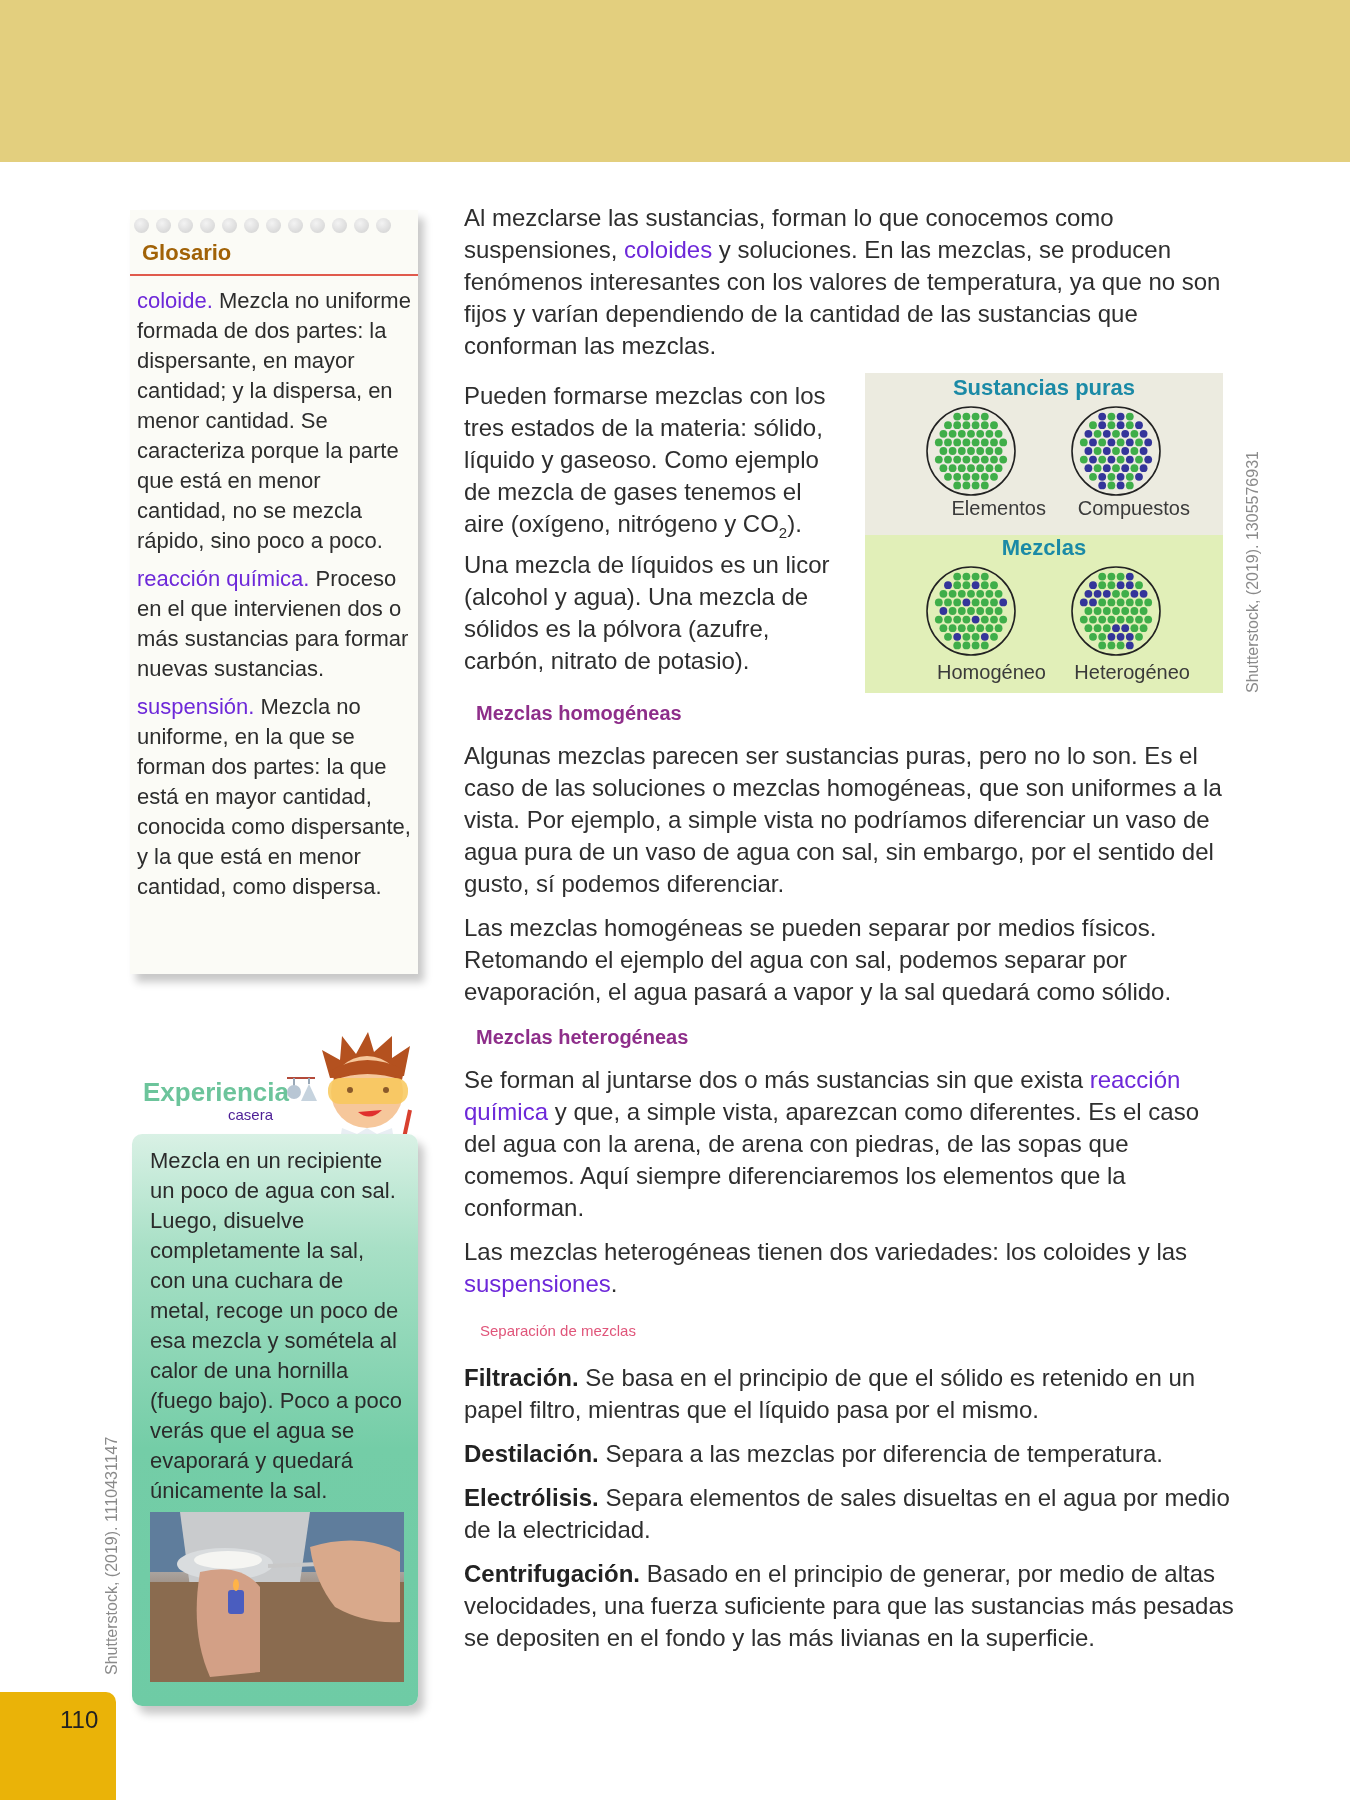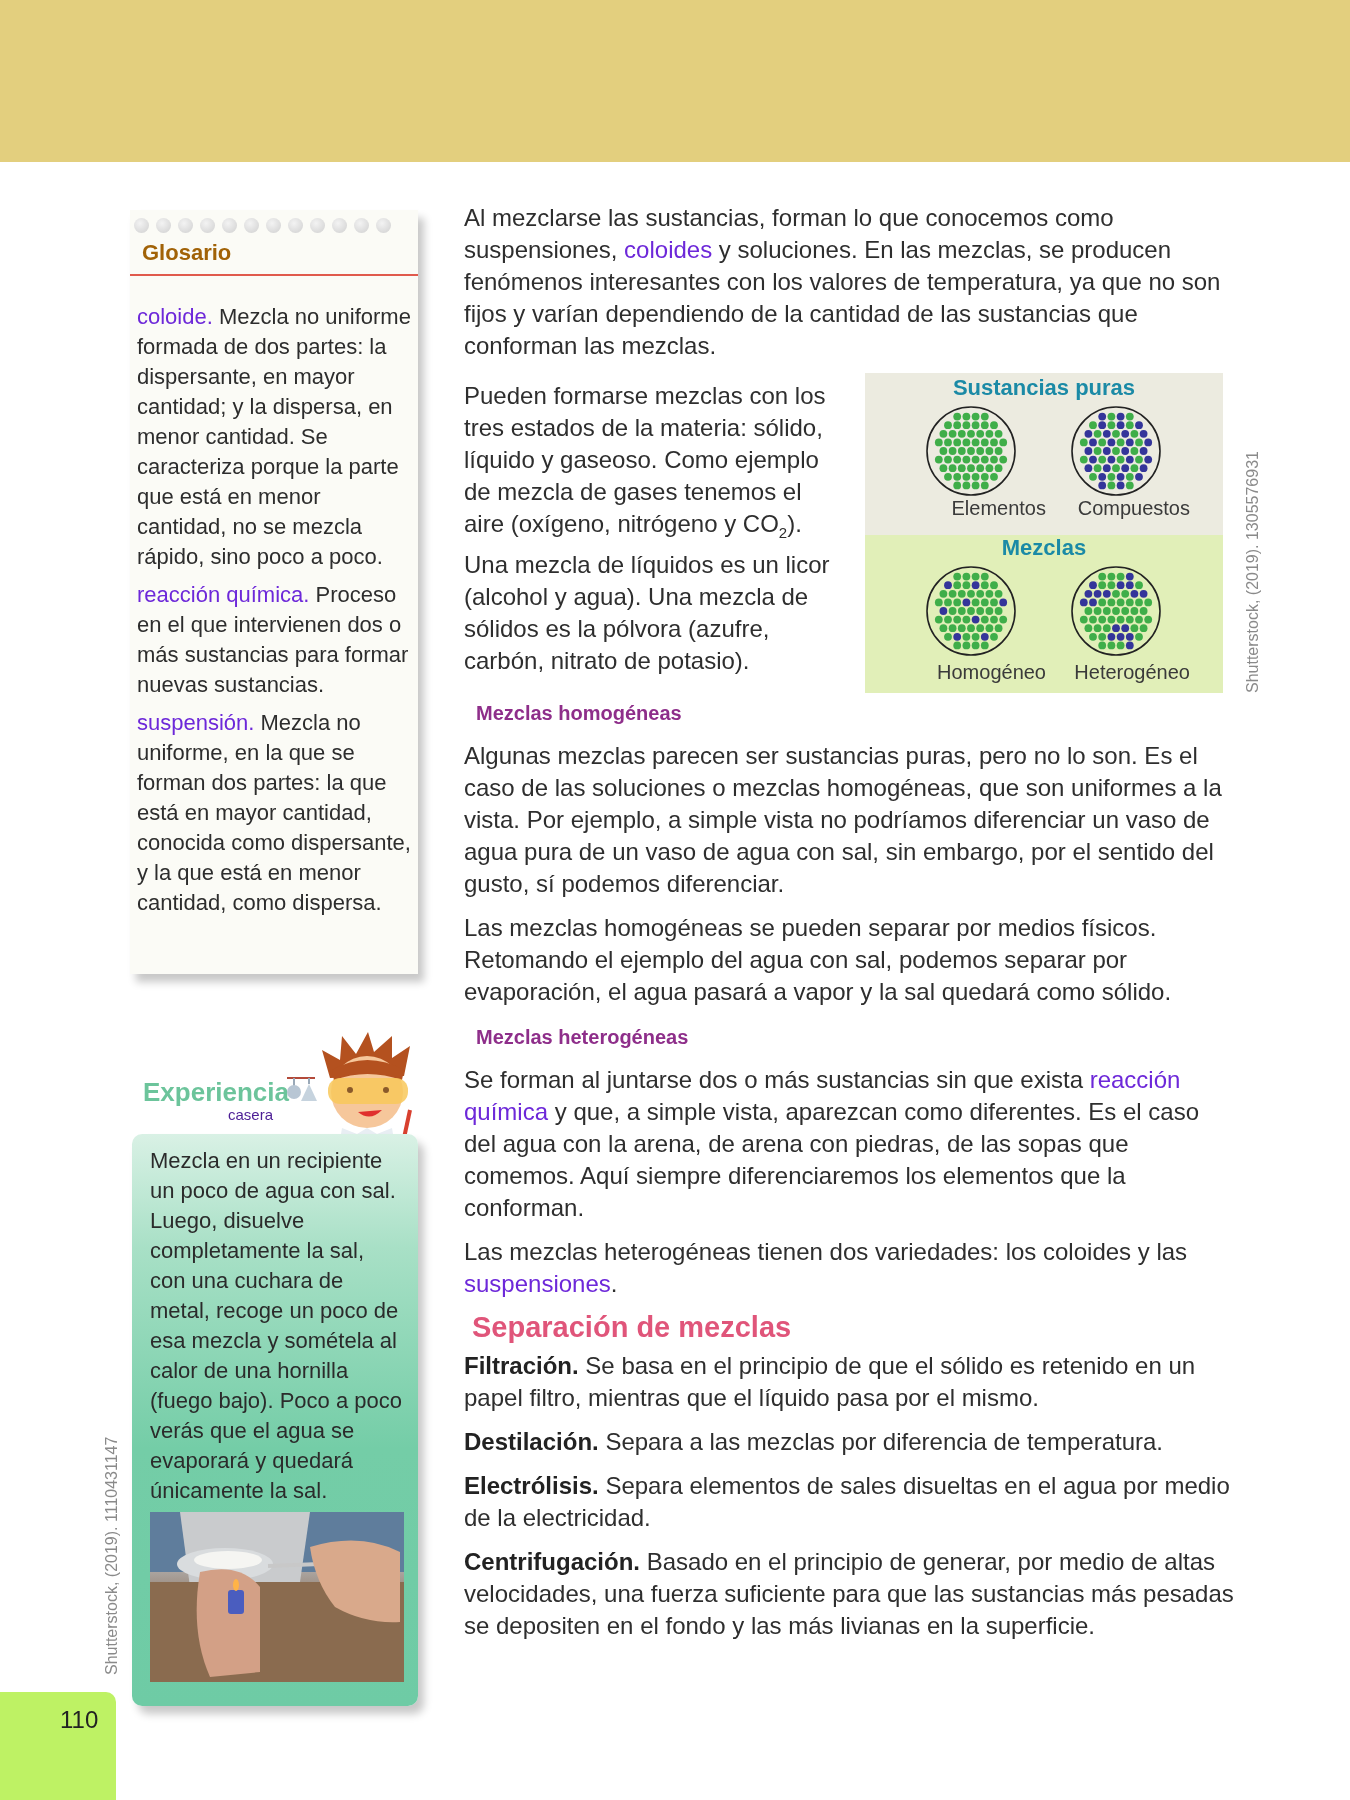--- a/index.html
+++ b/index.html
@@ -21,7 +21,7 @@
   .ring { width: 15px; height: 15px; border-radius: 50%; background: radial-gradient(circle at 40% 35%, #f3f3f3, #cfcfcf); }
   .gl-title { position: absolute; left: 12px; top: 30px; font-weight: bold; font-size: 22px; color: #a16207; }
   .gl-rule { position: absolute; left: 0; top: 64px; width: 288px; height: 2px; background: #e05a4d; }
-  .gl-body { position: absolute; left: 7px; top: 92px; width: 278px; font-size: 22px; line-height: 30px; color: #2d2d2d; }
+  .gl-body { position: absolute; left: 7px; top: 76px; width: 278px; font-size: 22px; line-height: 30px; color: #2d2d2d; }
   .gl-entry { margin: 0 0 8px 0; }
   .term { color: #6d28d9; }
 

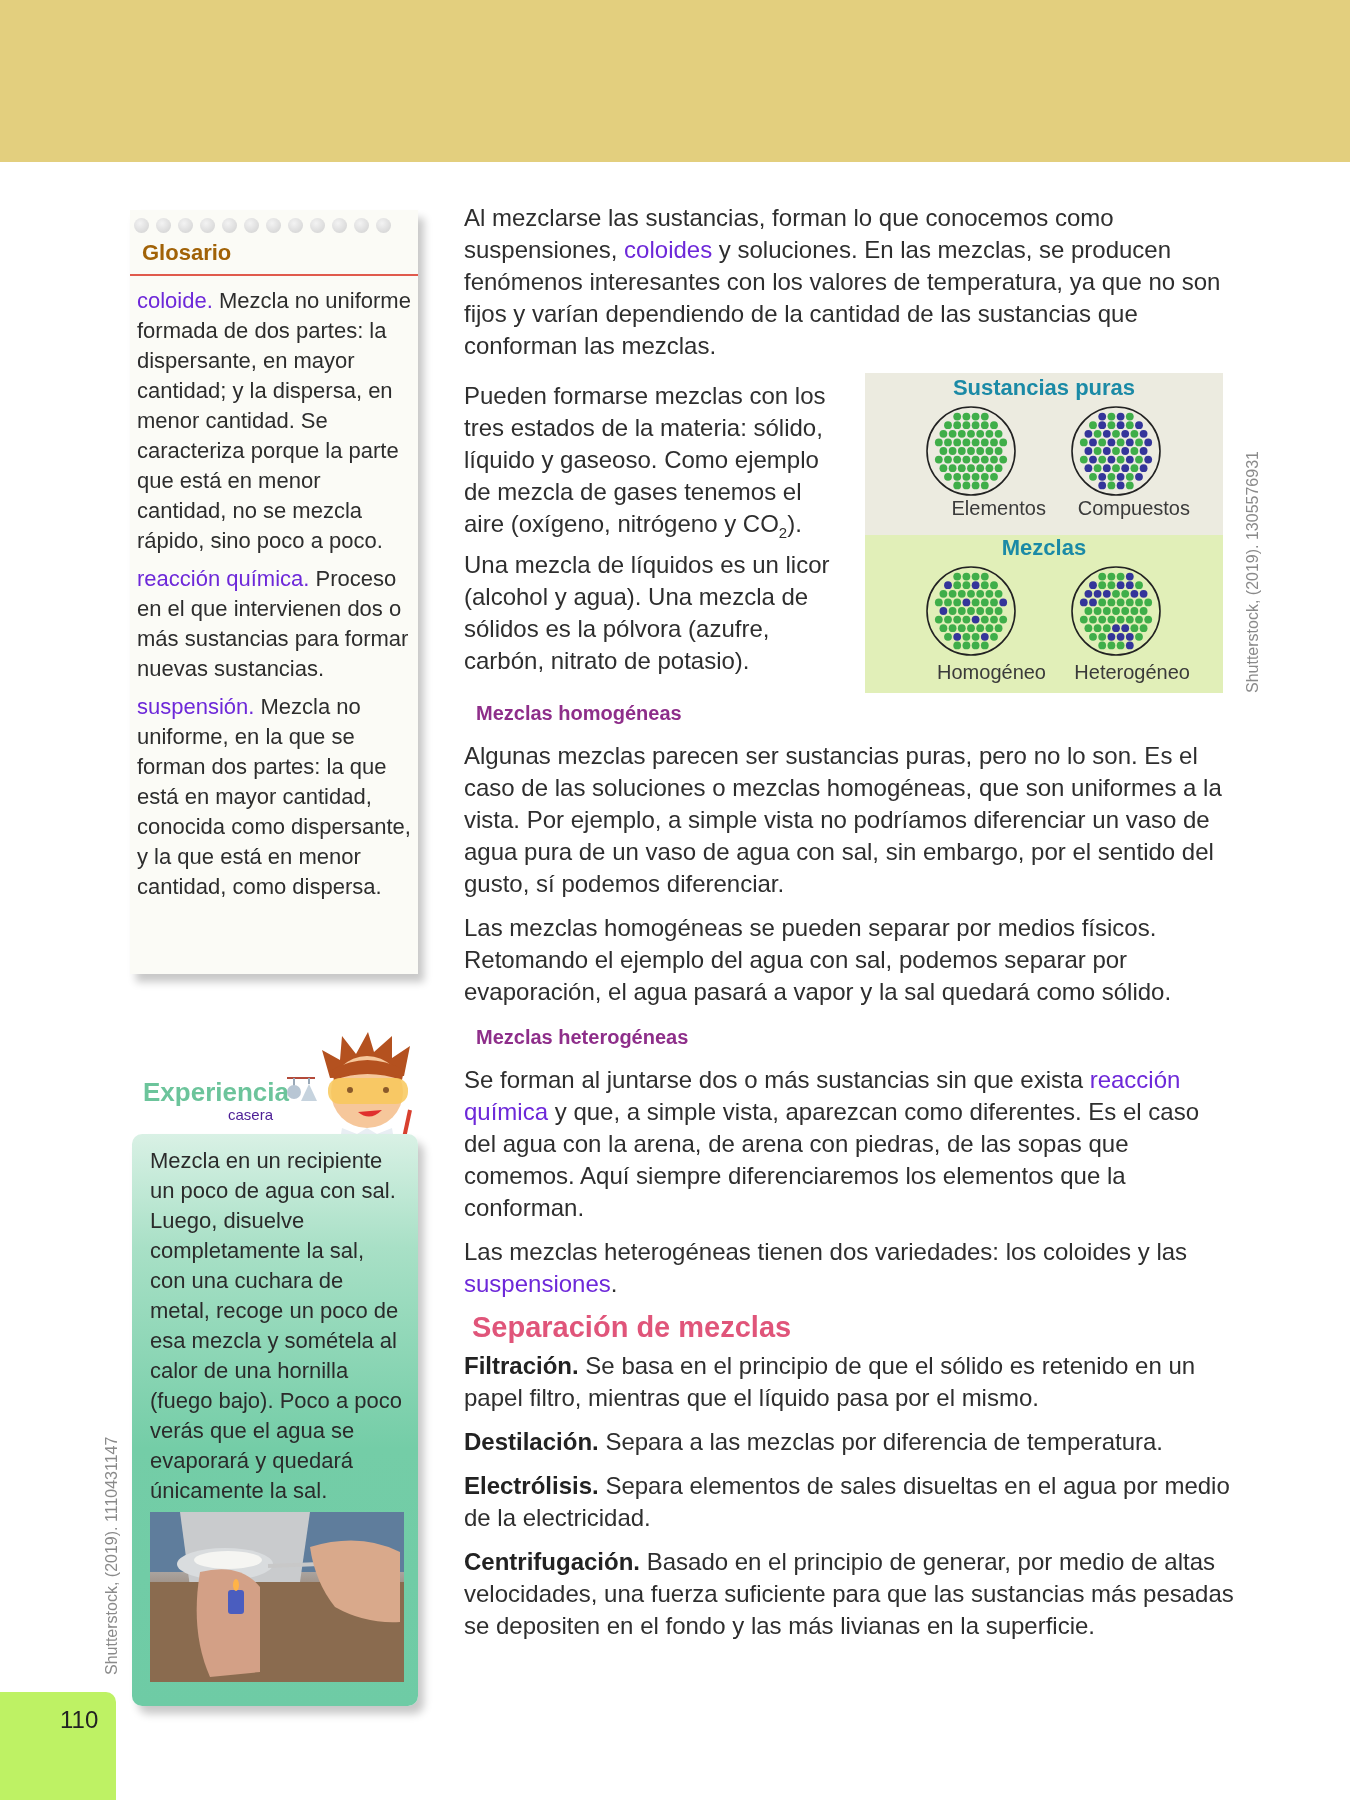--- a/index.html
+++ b/index.html
@@ -50,7 +50,7 @@
   .main { position: absolute; left: 464px; top: 202px; width: 770px; font-size: 24px; line-height: 32px; color: #2e2e2e; }
   .p { margin: 0 0 12px 0; }
   .h-purple { color: #8e2e8a; font-weight: bold; font-size: 20px; line-height: 34px; margin: 6px 0 10px 12px; }
-  .h-pink { color: #e0557a; font-weight: bold; font-size: 29px; line-height: 30px; margin: 8px; }
+  .h-pink { color: #e0557a; font-weight: normal; font-size: 15px; line-height: 30px; margin: 16px; }
   .b { font-weight: bold; color: #222; }
   .intro2 { position: absolute; left: 464px; top: 380px; width: 380px; font-size: 24px; line-height: 32px; color: #2e2e2e; }
 

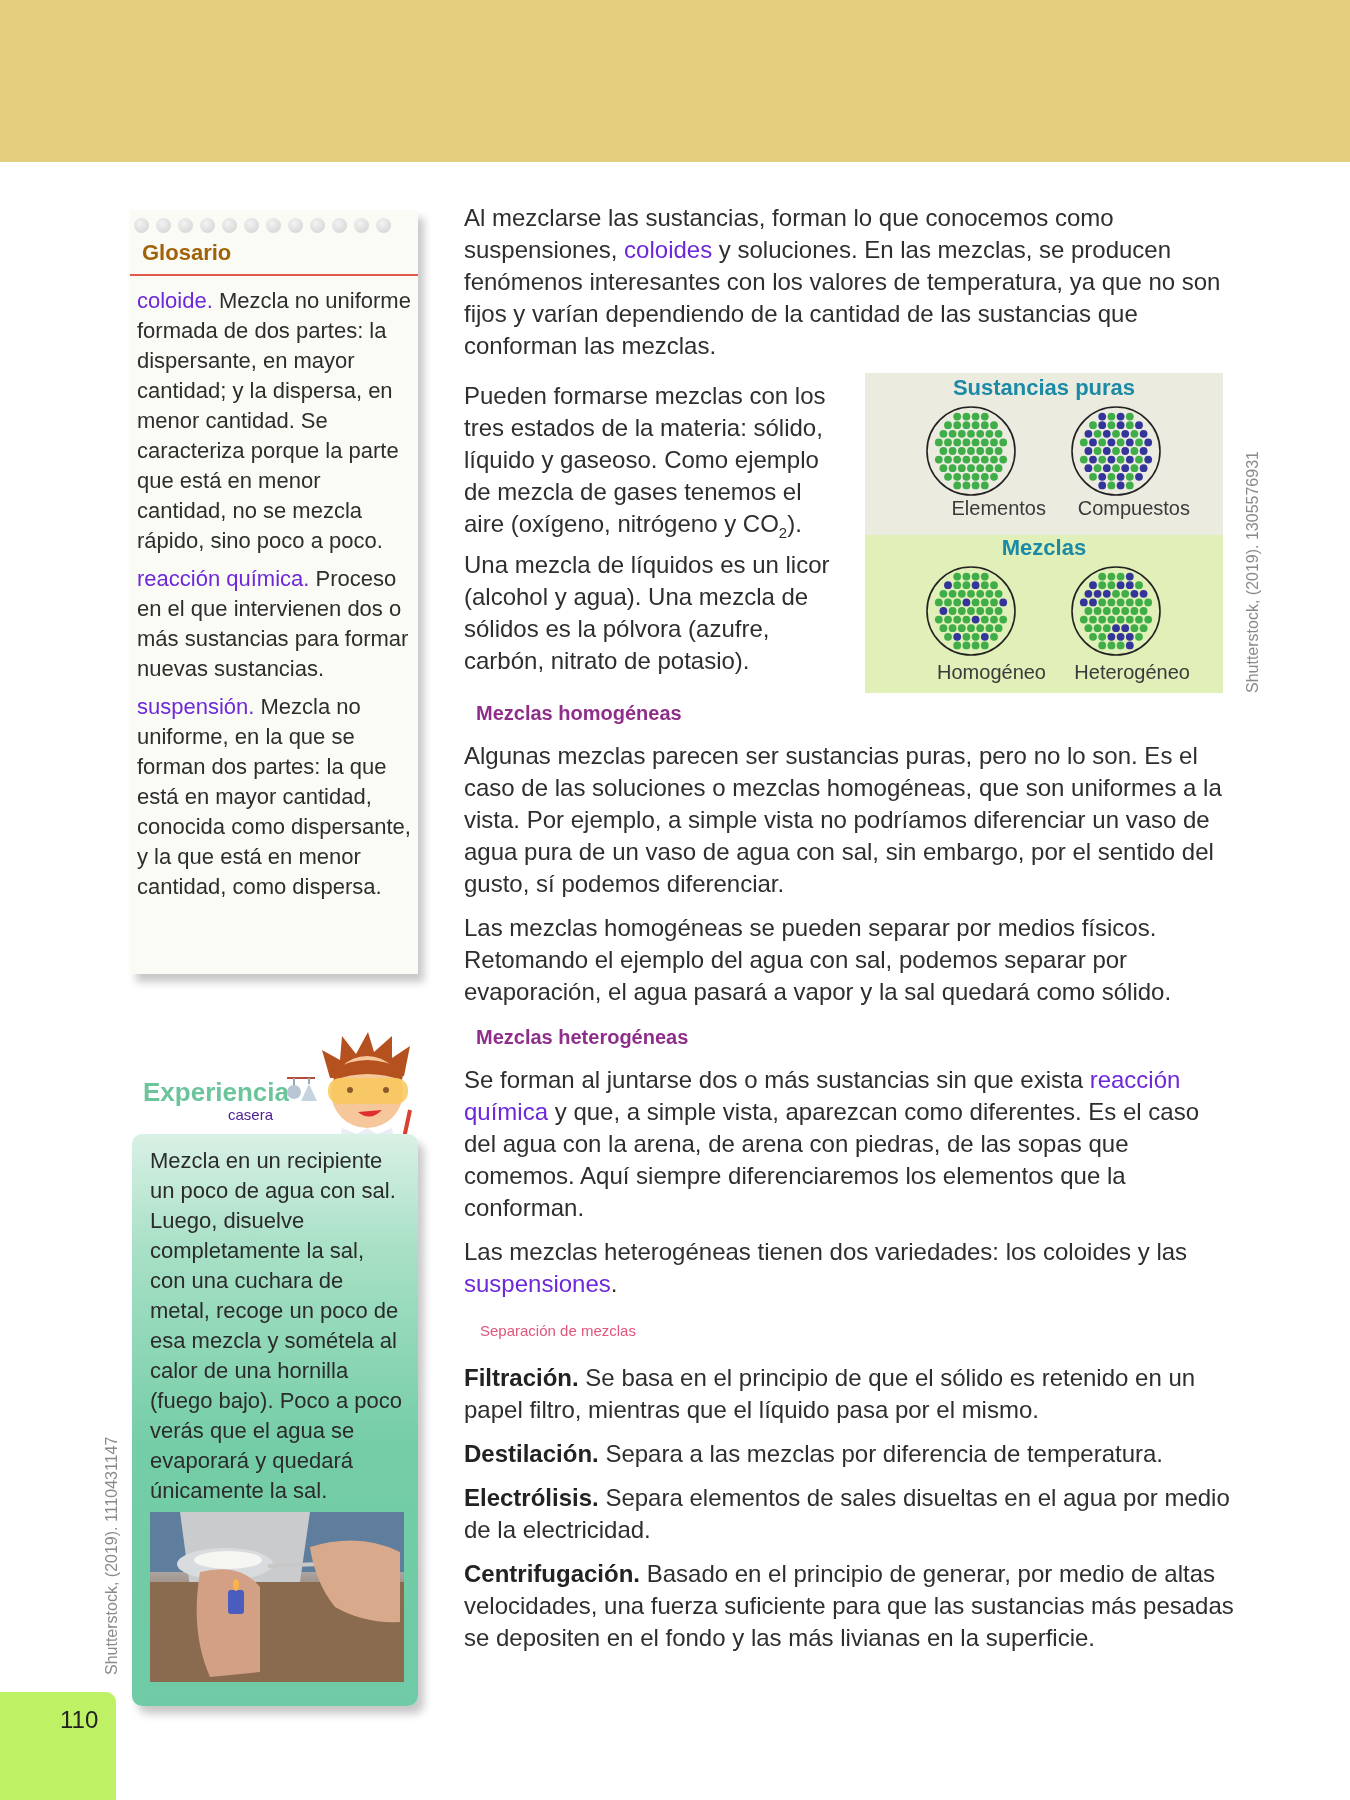--- a/index.html
+++ b/index.html
@@ -43,7 +43,7 @@
     overflow: hidden;
   }
   .credit-left { position: absolute; left: 103px; top: 1675px; transform: rotate(-90deg); transform-origin: left top; font-size: 16px; color: #8a8a8a; white-space: nowrap; }
-  .page-tab { position: absolute; left: 0; top: 1692px; width: 116px; height: 108px; background: #bef264; border-top-right-radius: 10px; }
+  .page-tab { position: absolute; left: 0; top: 1692px; width: 116px; height: 108px; background: #eab308; border-top-right-radius: 10px; }
   .page-num { position: absolute; left: 60px; top: 14px; font-size: 24px; color: #222; }
 
   

